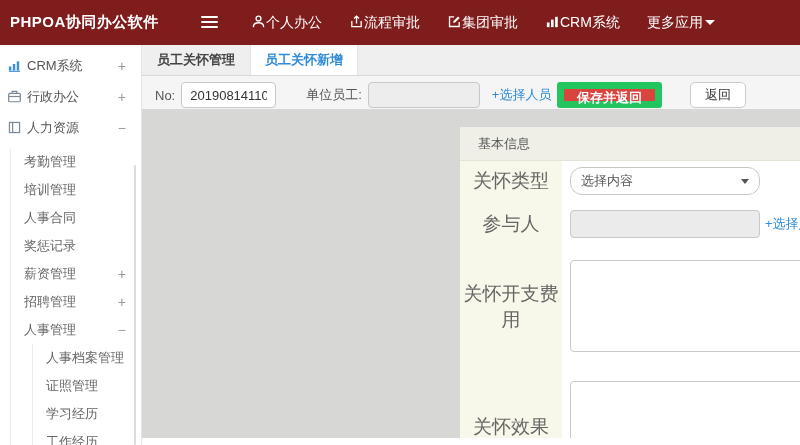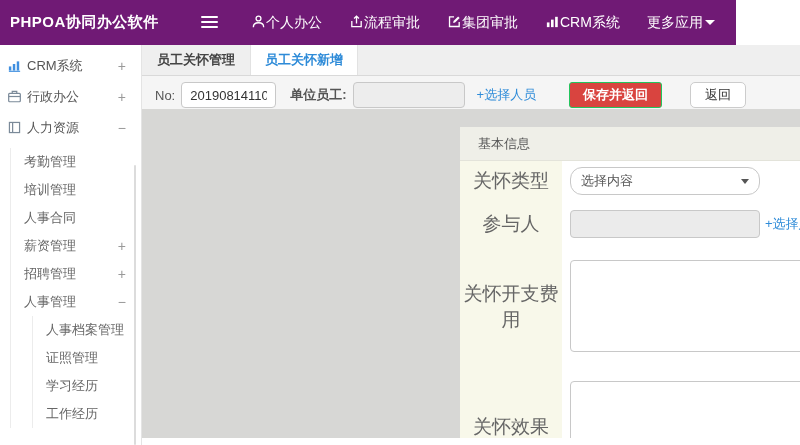--- a/index.html
+++ b/index.html
@@ -7,7 +7,7 @@
   body { font-family:"Liberation Sans","DejaVu Sans",sans-serif; position:relative; background:#fff; }
 
   
-  .navbar { position:absolute; top:0; left:0; width:736px; height:45px; background:#701a75; color:#fff; }
+  .navbar { position:absolute; top:0; left:0; width:800px; height:45px; background:#7f1d1d; color:#fff; }
   .logo { position:absolute; left:10px; top:13px; font-size:15px; font-weight:bold; letter-spacing:.5px; }
   .hamburger { position:absolute; left:201px; top:16px; width:17px; height:13px; cursor:pointer; }
   .hamburger div { height:2px; background:#fff; margin-bottom:3px; border-radius:1px; }

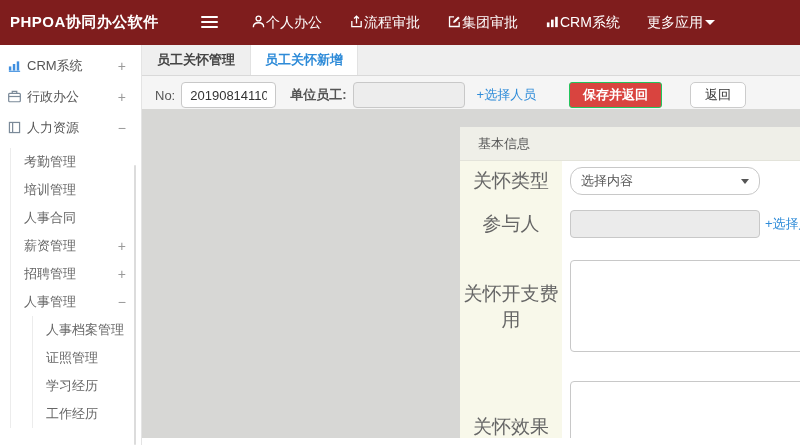--- a/index.html
+++ b/index.html
@@ -36,7 +36,7 @@
 
   .toolbar { height:39px; background:#f5f5f5; border-bottom:1px solid #d8d8d8; display:flex; align-items:center; padding-left:13px; font-size:13px; color:#555; }
   .no-input { width:95px; height:26px; border:1px solid #c8c8c8; border-radius:4px; margin-left:6px; padding:0 8px; font-size:13px; color:#333; background:#fff; }
-  .lbl-unit { margin-left:14px;font-weight:bold; }
+  .lbl-unit { margin-left:30px; }
   .unit-input { width:112px; height:26px; background:#ededed; border:1px solid #c8c8c8; border-radius:4px; margin-left:6px; padding:0 8px; font-size:13px; }
   .select-person { color:#2e8bd8; margin-left:12px; text-decoration:none; cursor:pointer; }
   .spacer { flex:1; }

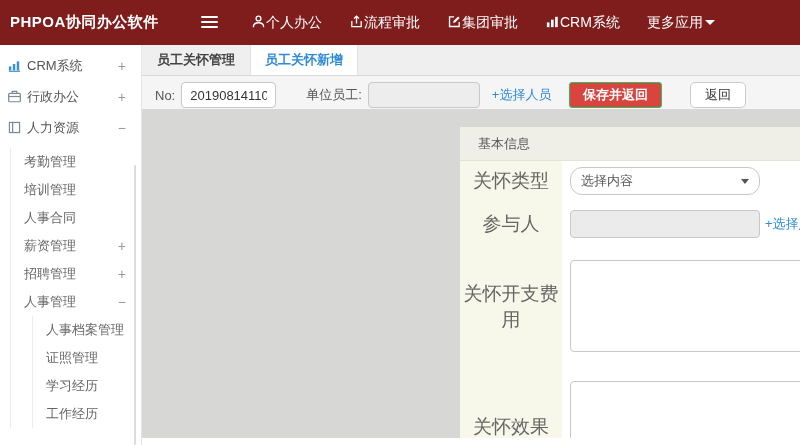--- a/index.html
+++ b/index.html
@@ -40,7 +40,7 @@
   .unit-input { width:112px; height:26px; background:#ededed; border:1px solid #c8c8c8; border-radius:4px; margin-left:6px; padding:0 8px; font-size:13px; }
   .select-person { color:#2e8bd8; margin-left:12px; text-decoration:none; cursor:pointer; }
   .spacer { flex:1; }
-  .btn-save { background:#d9443f; color:#fff; border:1px solid #22c55e; border-radius:3px; height:26px; padding:0 13px; font-size:13px; font-weight:bold; cursor:pointer; }
+  .btn-save { background:#d9443f; color:#fff; border:7px solid #22c55e; border-radius:3px; height:26px; padding:0 13px; font-size:13px; font-weight:bold; cursor:pointer; }
   .btn-back { background:#fff; color:#333; border:1px solid #ccc; border-radius:5px; height:26px; padding:0 14px; font-size:13px; margin-left:28px; margin-right:87px; cursor:pointer; }
 
   .content { position:absolute; top:64px; left:0; width:658px; height:329px; background:#d7d7d5; overflow:hidden; }

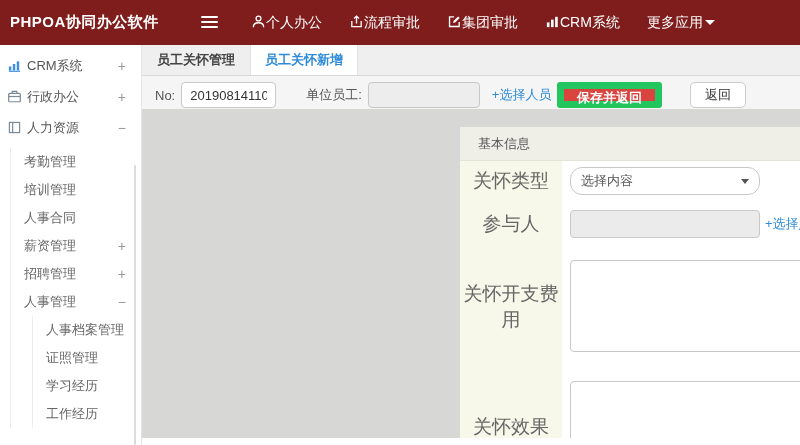--- a/index.html
+++ b/index.html
@@ -138,6 +138,7 @@
       <li class="m2"><span>考勤管理</span></li>
       <li class="m2"><span>培训管理</span></li>
       <li class="m2"><span>人事合同</span></li>
+      <li class="m2"><span>奖惩记录</span></li>
       <li class="m2"><span>薪资管理</span><span class="expand">+</span></li>
       <li class="m2"><span>招聘管理</span><span class="expand">+</span></li>
       <li class="m2"><span>人事管理</span><span class="expand">−</span></li>

